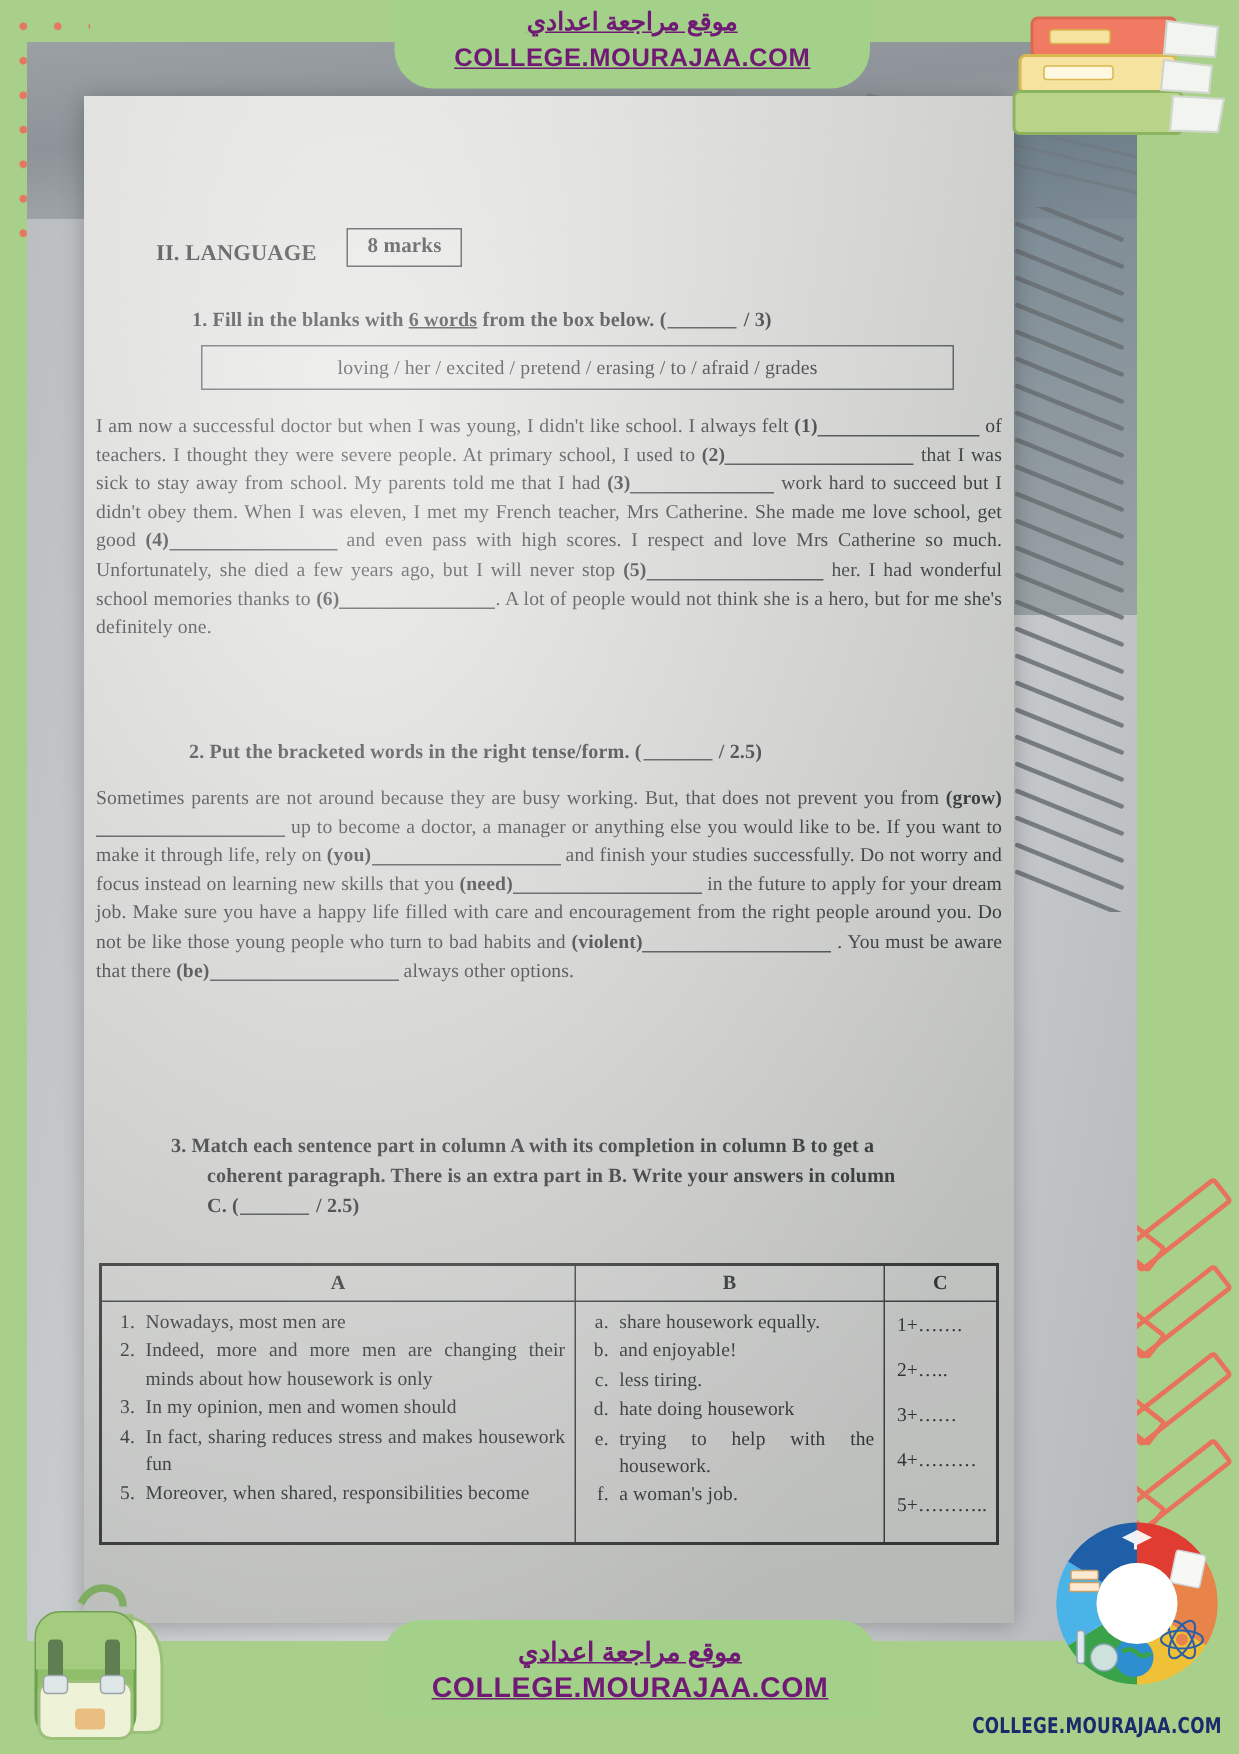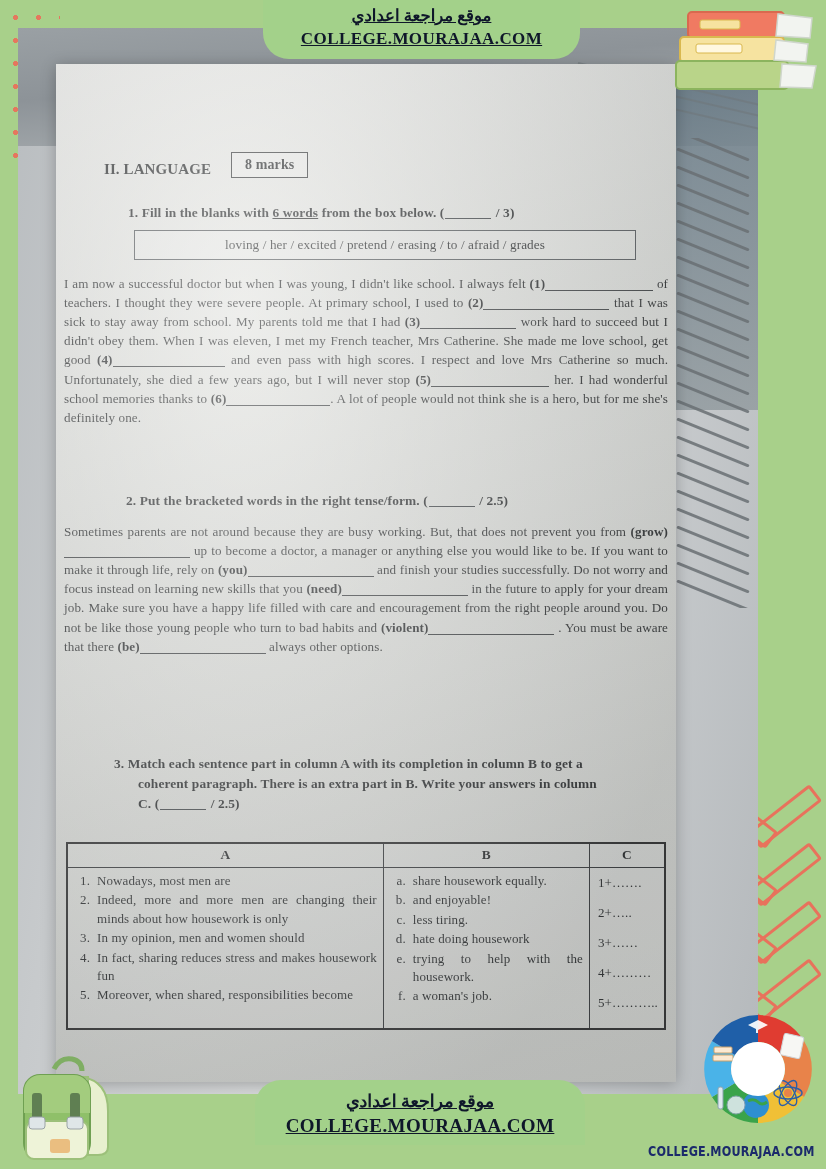--- a/index.html
+++ b/index.html
@@ -79,7 +79,7 @@
 
   
   .banner{position:absolute;background:#a3d18a;border-radius:0 0 26px 26px;
-     text-align:center;color:#0f172a;font-family:Liberation Serif, serif;}
+     text-align:center;color:#701a75;font-family:Liberation Sans, sans-serif;}
   #topBanner{left:263px;top:0;width:317px;padding:4px 0 9px;}
   #botBanner{left:255px;top:1080px;width:330px;border-radius:26px 26px 0 0;padding:9px 0 6px;}
   .ar{font-size:16.5px;font-weight:bold;text-decoration:underline;direction:rtl;

